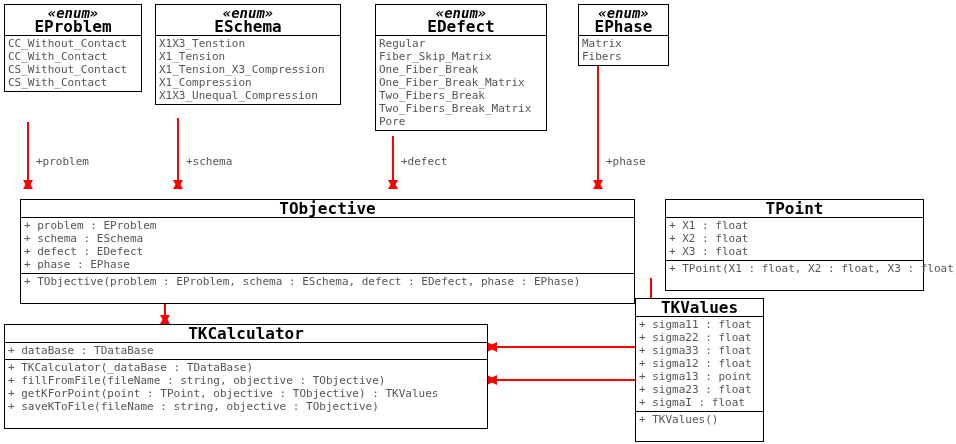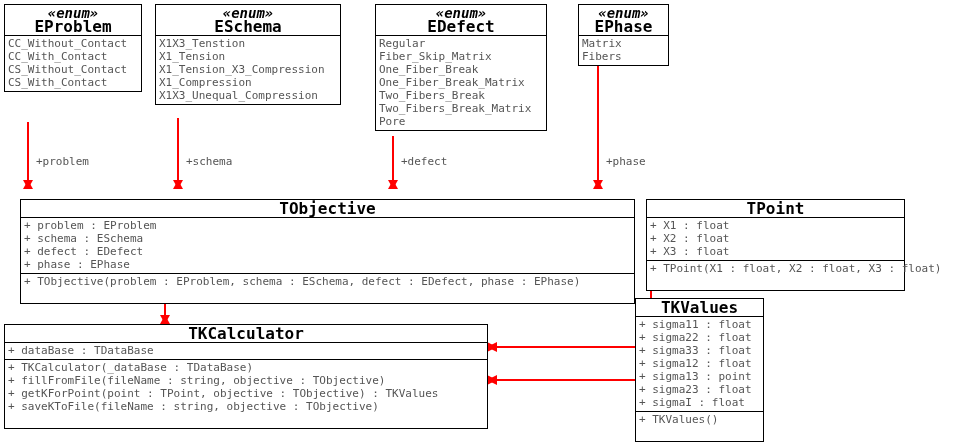--- a/index.html
+++ b/index.html
@@ -156,7 +156,7 @@
     </div>
   </div>
 
-  <div class="box" style="left:646px;top:199px;width:259px;">
+  <div class="box" style="left:665px;top:199px;width:259px;">
     <div class="hdr">
       <span class="nm">TPoint</span>
     </div>

